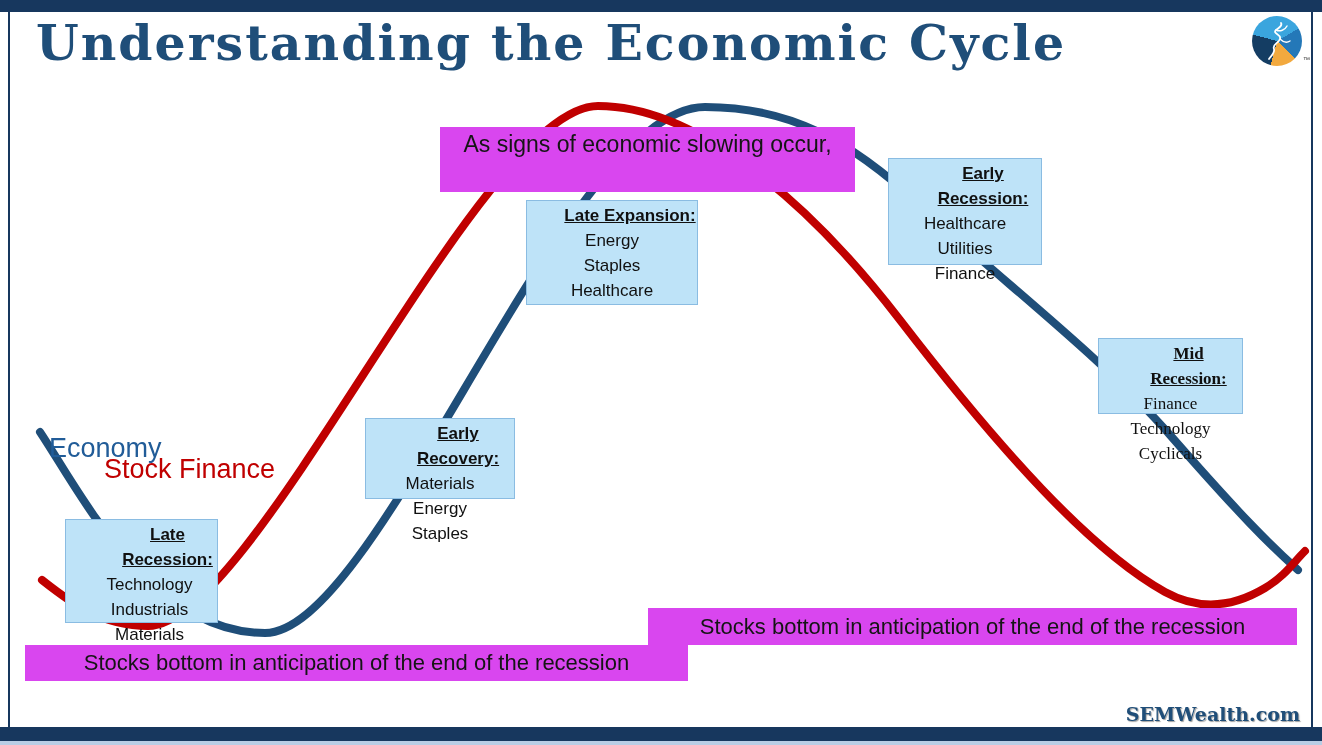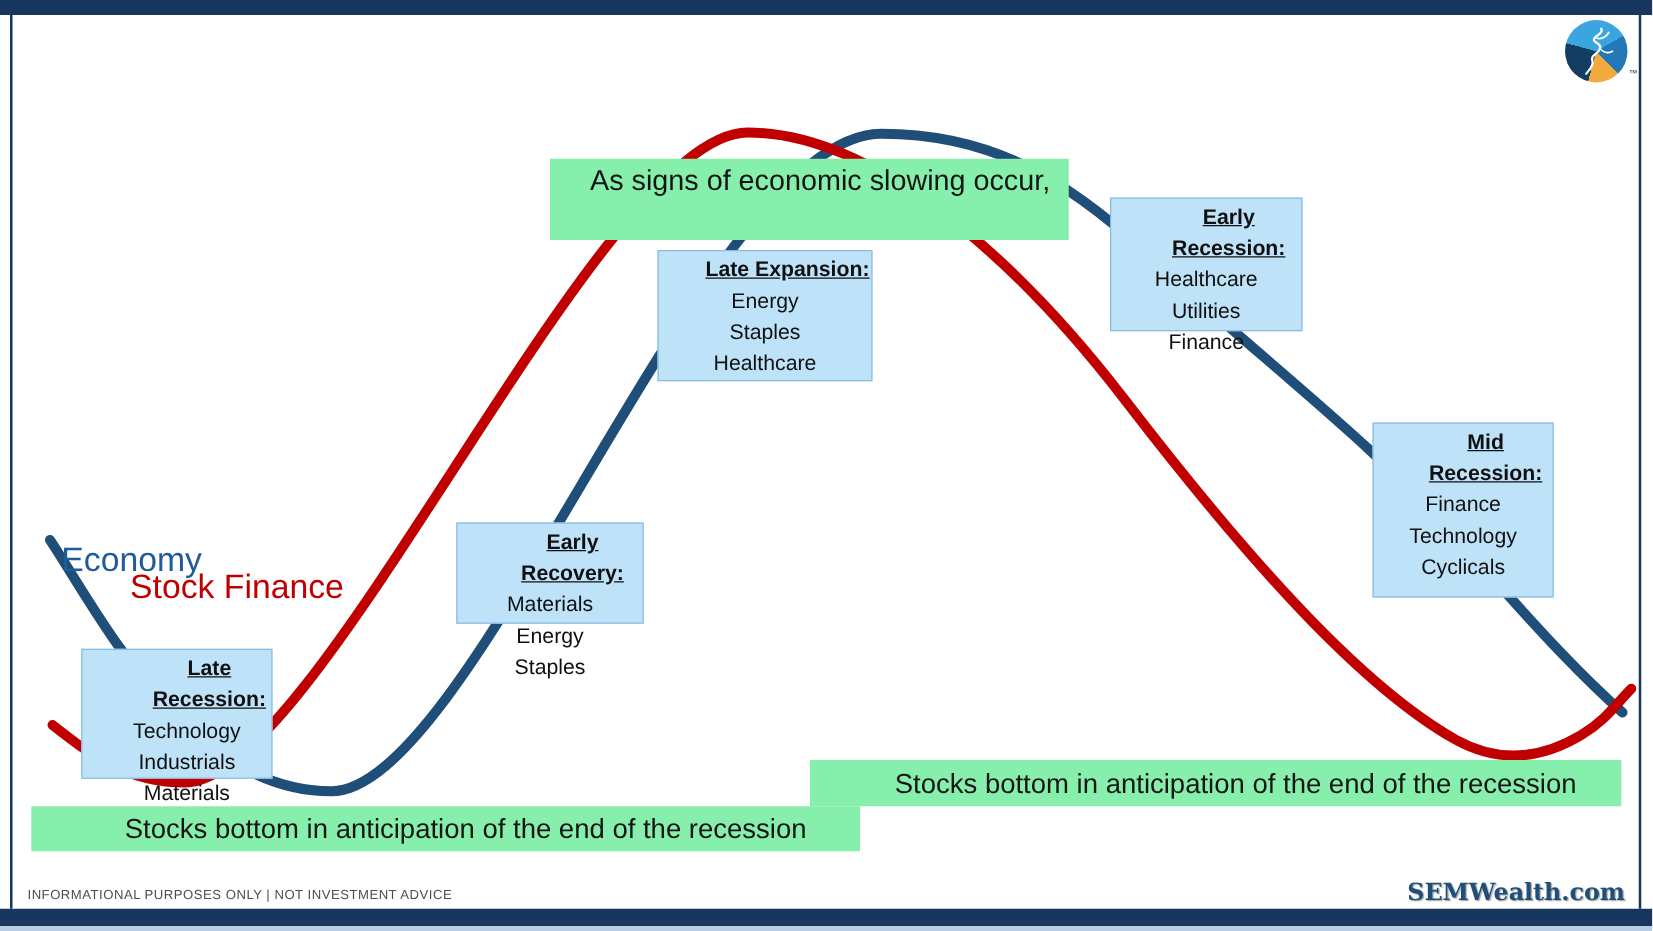--- a/index.html
+++ b/index.html
@@ -42,6 +42,7 @@
   <div class="bar-bottom"></div>
   <div class="bar-bottom-accent"></div>
 
+  <div class="title">Understanding the Economic Cycle</div>
   <div class="logo">
     <svg width="50" height="50" viewBox="0 0 50 50">
       <path d="M29 7 C 31 10, 26 12, 24 14 C 20 18, 30 18, 28 23 C 26 28, 20 28, 22 33 C 23 37, 19 40, 17 43" fill="none" stroke="#ffffff" stroke-width="1.8" stroke-linecap="round"></path>

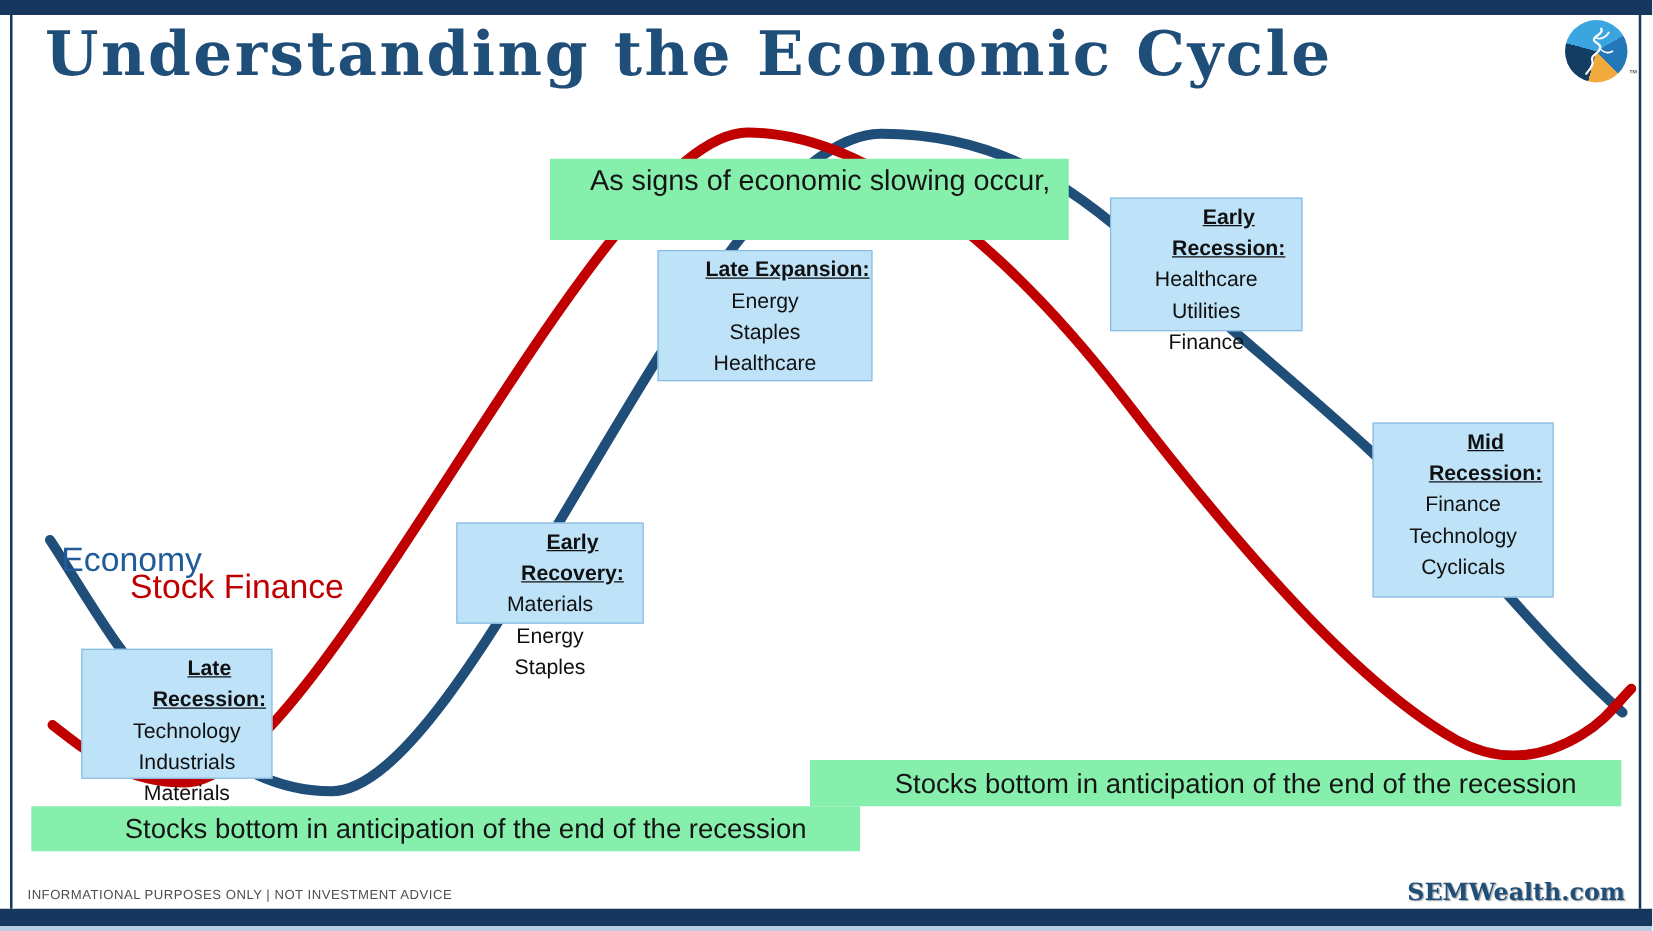--- a/index.html
+++ b/index.html
@@ -24,7 +24,7 @@
   .phase-box{position:absolute;background:#BEE3F8;border:1px solid #8ABCE2;box-sizing:border-box;
              text-align:center;color:#101010;font-size:17px;line-height:25px;padding-top:2px;}
   .phase-title{font-weight:600;text-decoration:underline;margin-left:36px;}
-  .note{position:absolute;background:#86efac;color:#151515;text-align:left;box-sizing:border-box;padding-left:32px;}
+  .note{position:absolute;background:#d946ef;color:#151515;text-align:center;box-sizing:border-box;}
   .note-top{font-size:23px;line-height:32px;padding-top:1px;}
   .ribbon{font-size:22px;display:flex;align-items:center;justify-content:center;white-space:nowrap;}
   .disclaimer{position:absolute;left:22px;top:710px;font-size:10.5px;color:#4D4D4D;letter-spacing:0.4px;}

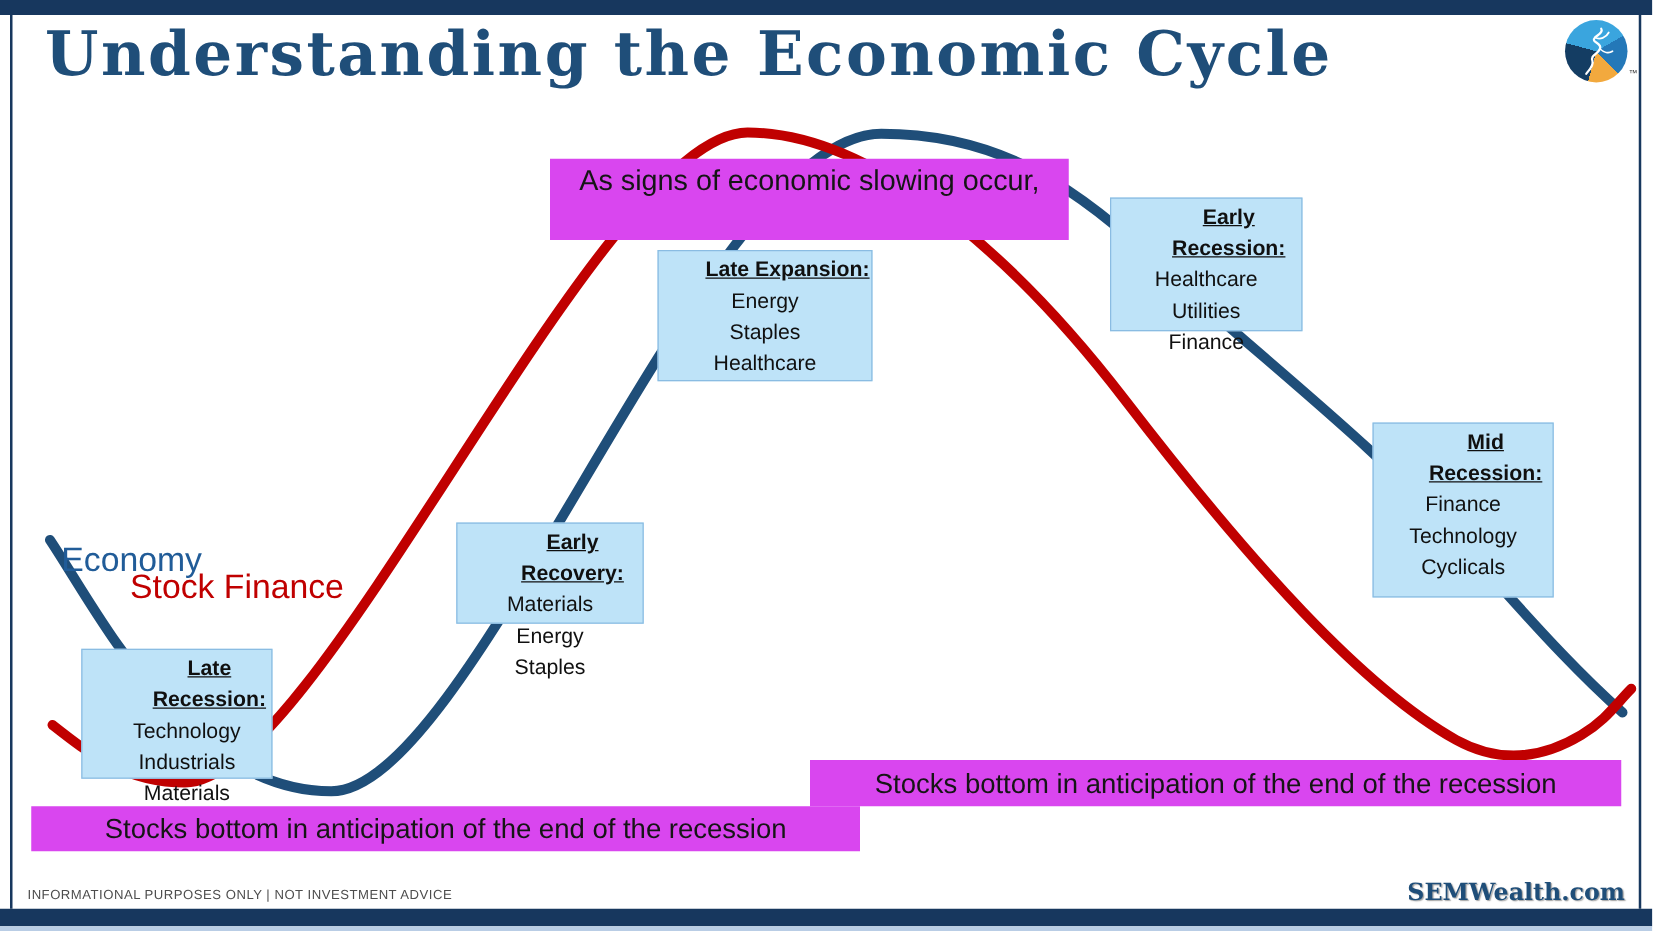--- a/index.html
+++ b/index.html
@@ -102,7 +102,7 @@
     <div class="phase-item">Finance</div>
   </div>
 
-  <div class="phase-box" style="left:1098px;top:338px;width:145px;height:140px;">
+  <div class="phase-box" style="left:1098px;top:338px;width:145px;height:76px;font-family:Liberation Serif, serif;">
     <div class="phase-title">Mid Recession:</div>
     <div class="phase-item">Finance</div>
     <div class="phase-item">Technology</div>

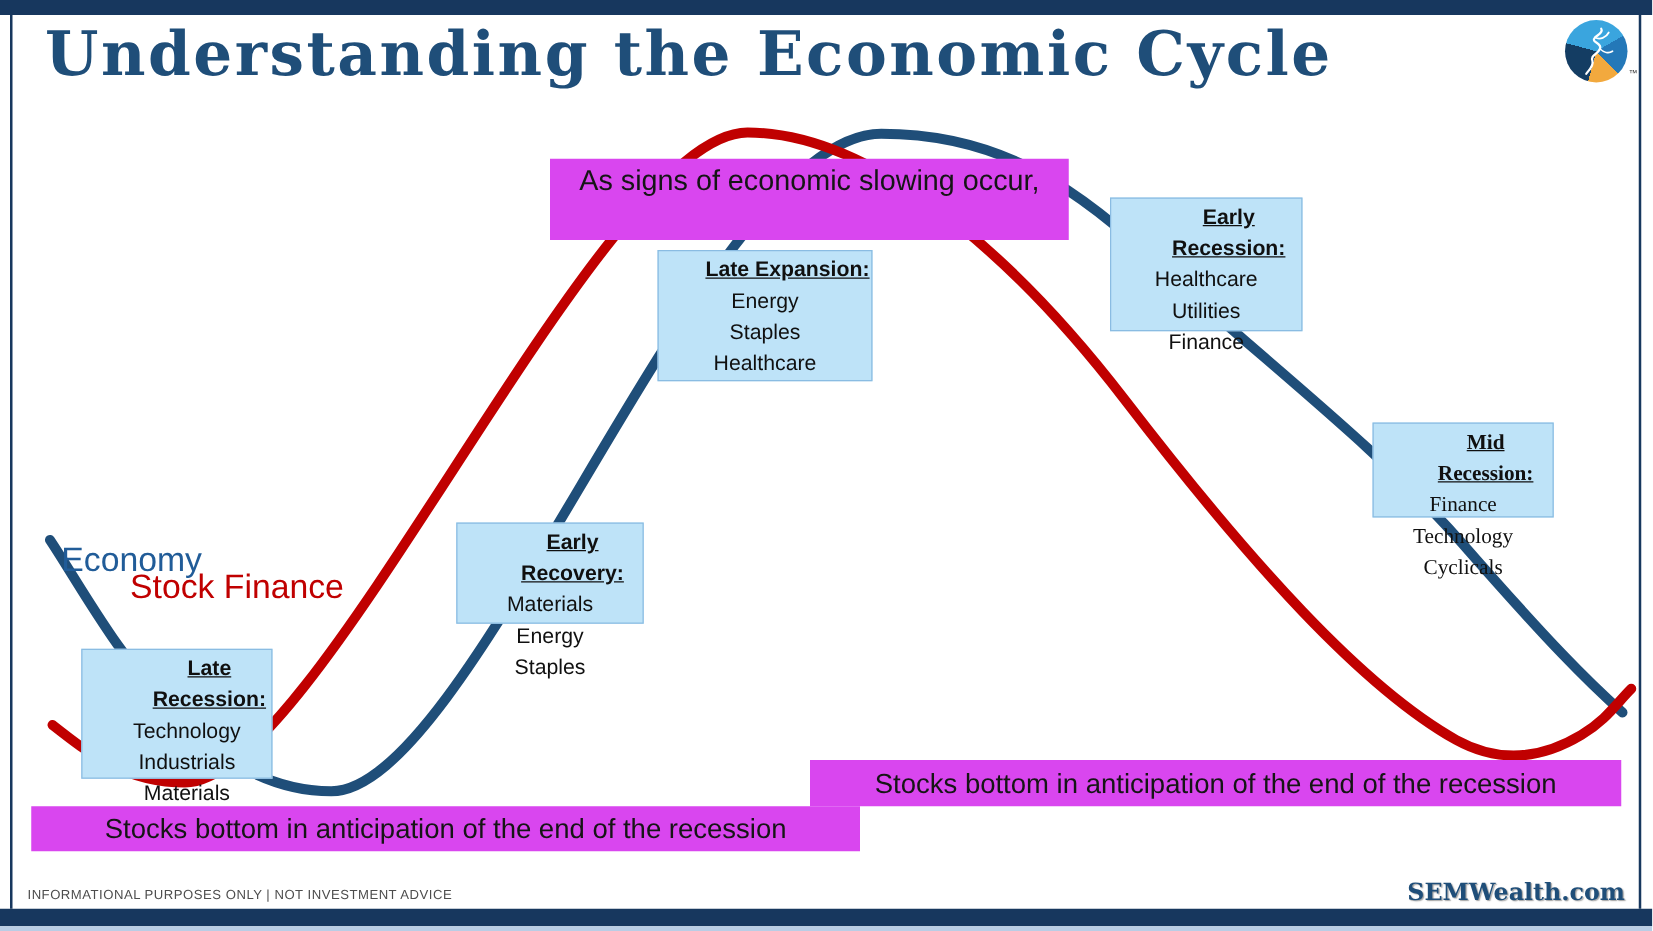--- a/index.html
+++ b/index.html
@@ -112,7 +112,6 @@
   <div class="note ribbon" style="left:25px;top:645px;width:663px;height:36px;">Stocks bottom in anticipation of the end of the recession</div>
   <div class="note ribbon" style="left:648px;top:608px;width:649px;height:37px;">Stocks bottom in anticipation of the end of the recession</div>
 
-  <div class="disclaimer">INFORMATIONAL PURPOSES ONLY | NOT INVESTMENT ADVICE</div>
   <div class="website">SEMWealth.com</div>
 
 </div>

